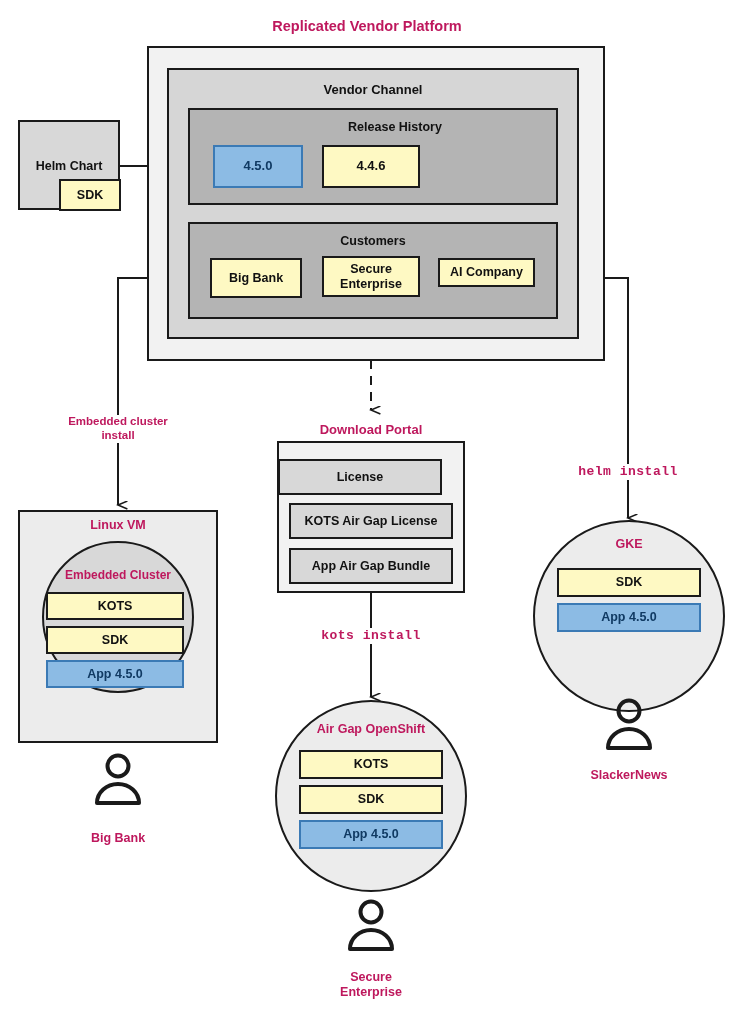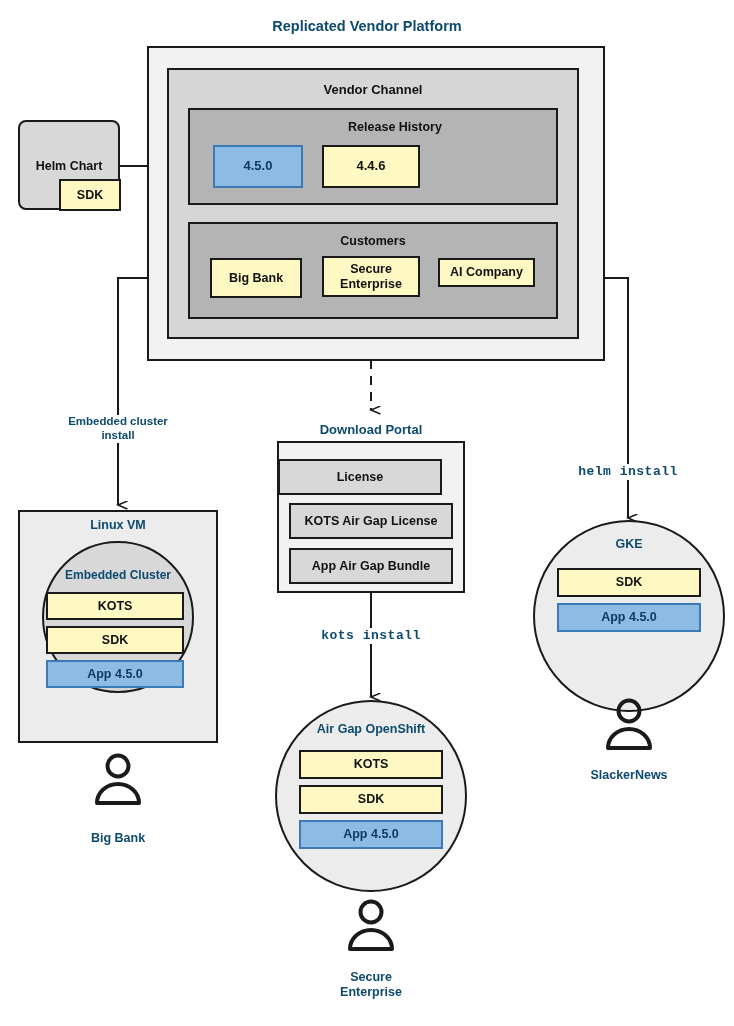--- a/index.html
+++ b/index.html
@@ -53,7 +53,7 @@
   .label {
     position: absolute;
     font-weight: bold;
-    color: #0c4a6e;
+    color: #be185d;
     text-align: center;
     line-height: 1.2;
   }

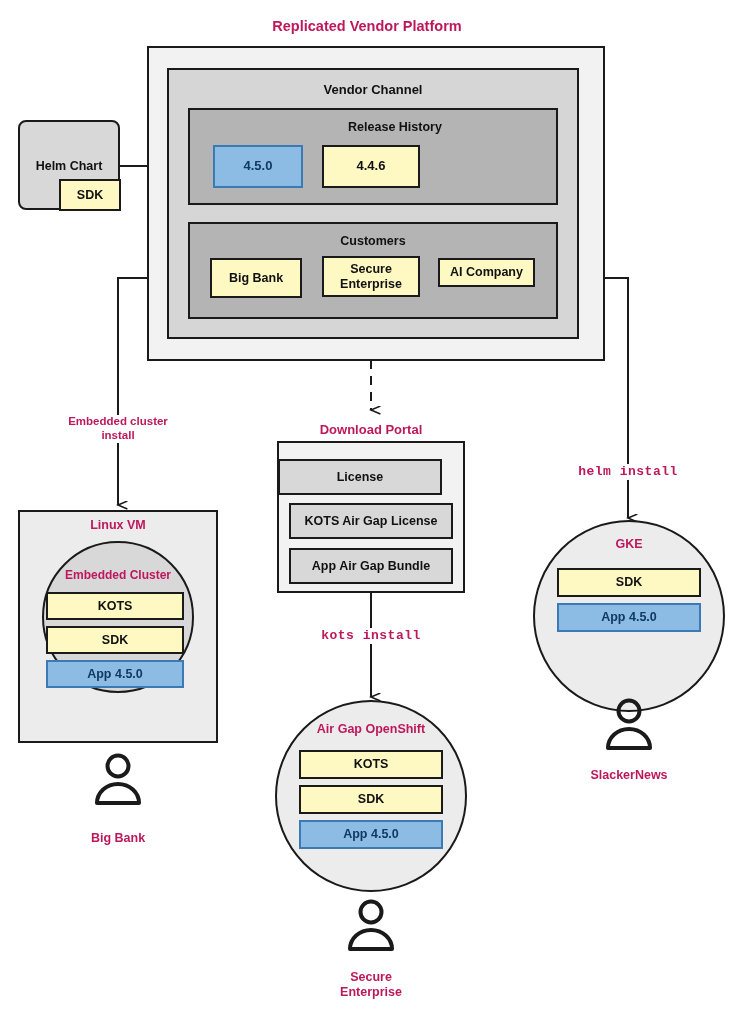--- a/index.html
+++ b/index.html
@@ -129,7 +129,7 @@
   <div class="abs box white" style="left:438px; top:258px; width:97px; height:29px; font-size:12.5px;">AI Company</div>
 
   <div class="abs box lgray" style="left:18px; top:120px; width:102px; height:90px; font-size:12.5px;
-              align-items:flex-start; padding-top:37px;border-radius:8px;">Helm Chart</div>
+              align-items:flex-start; padding-top:37px;">Helm Chart</div>
   <div class="abs box white" style="left:59px; top:179px; width:62px; height:32px; font-size:12.5px;">SDK</div>
 
   <div class="label" style="left:48px; top:415px; width:140px; font-size:11.5px; background:#ffffff;">

